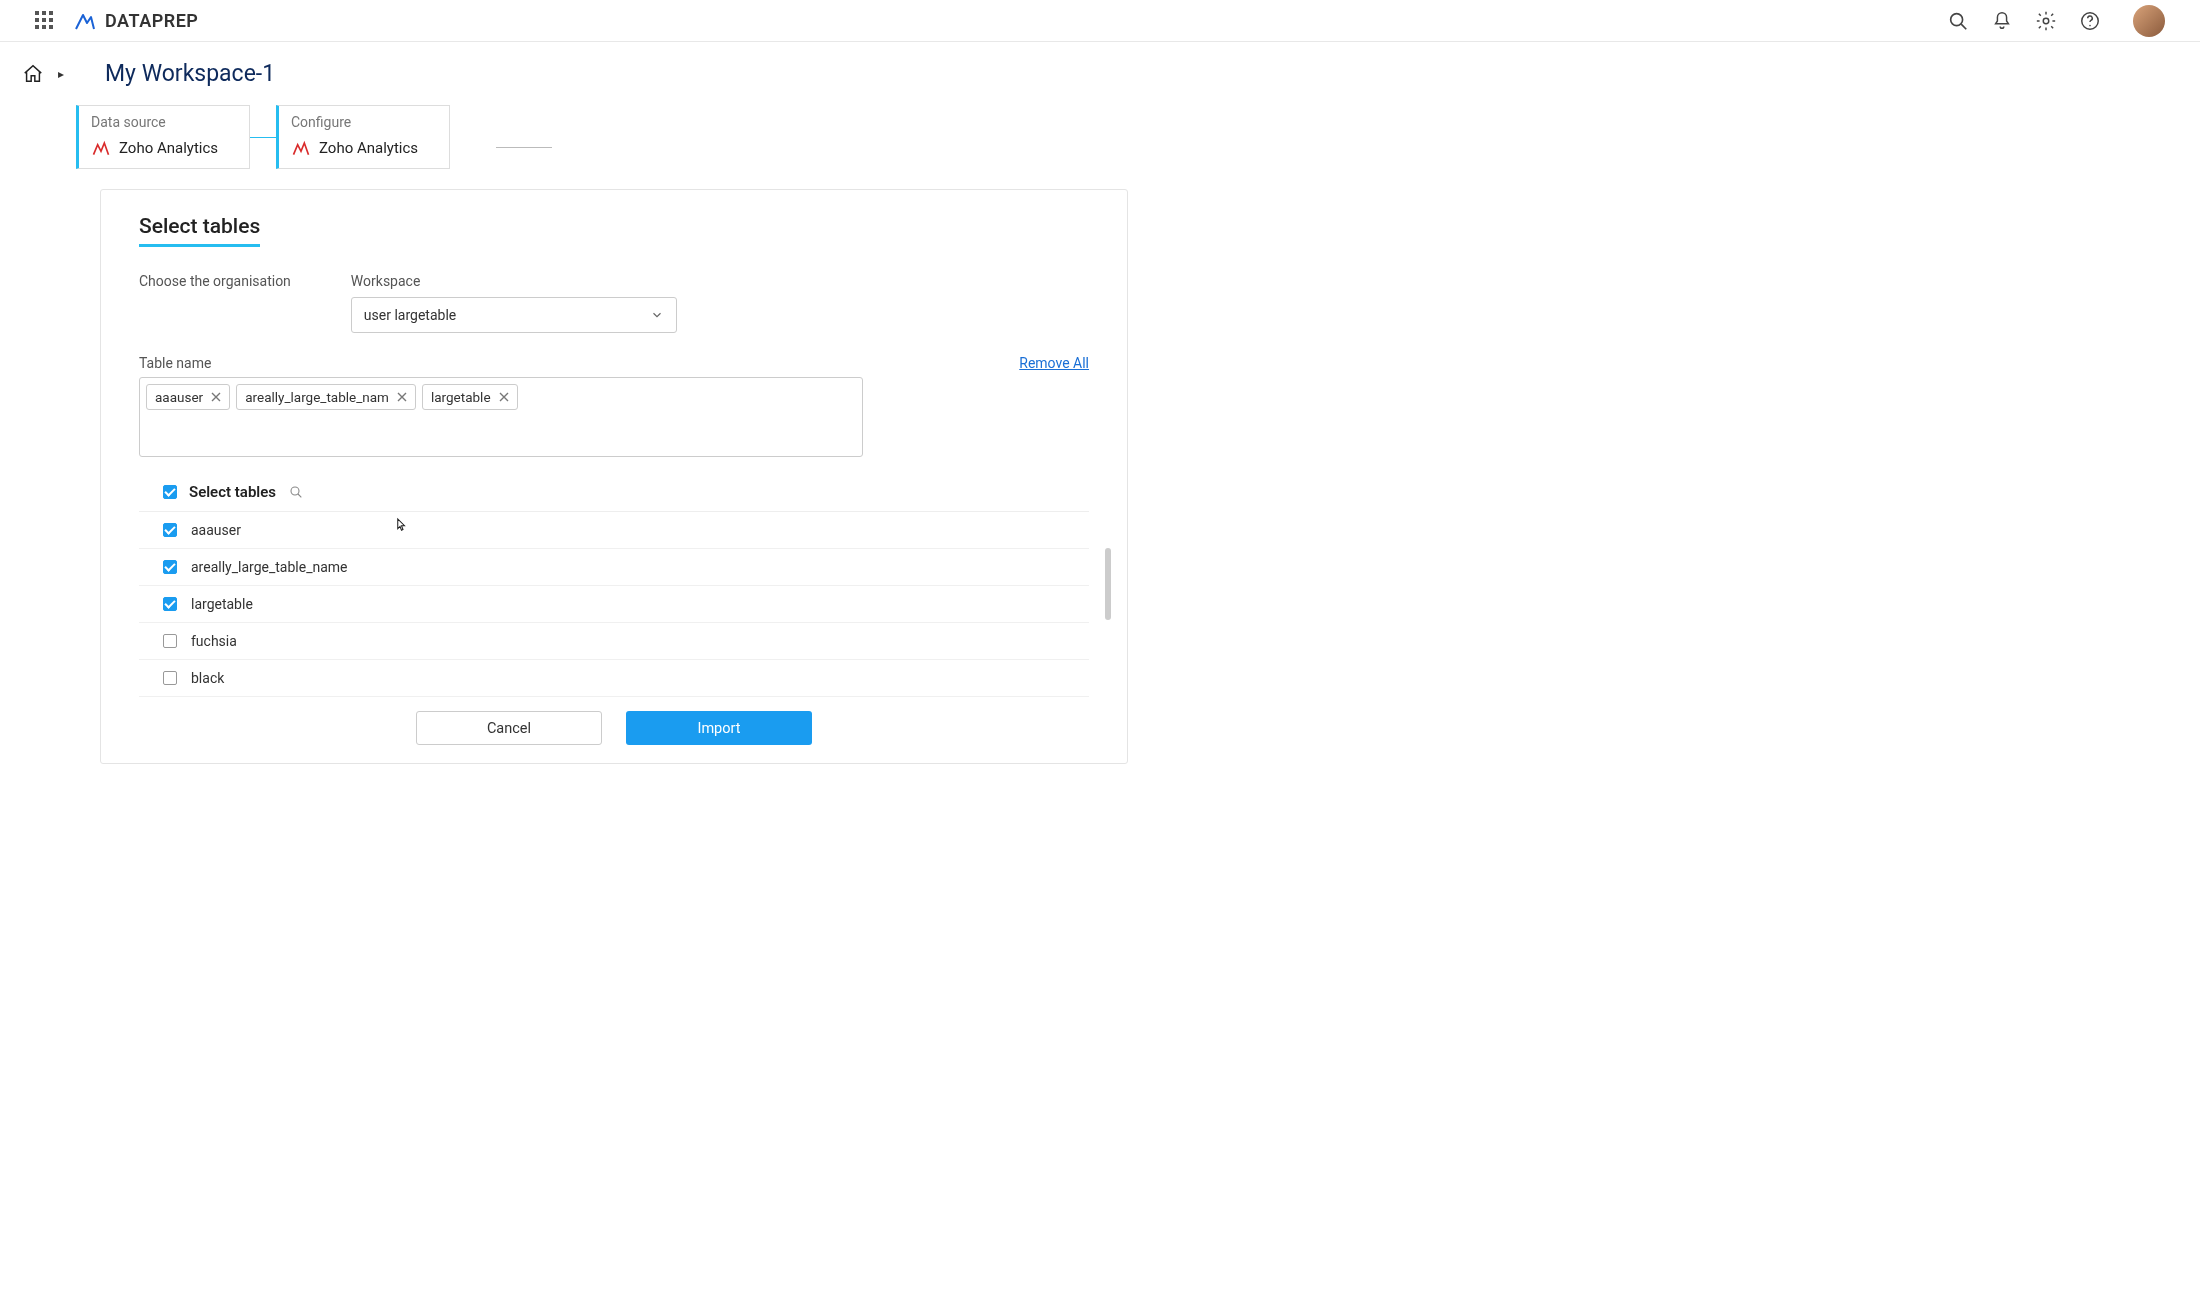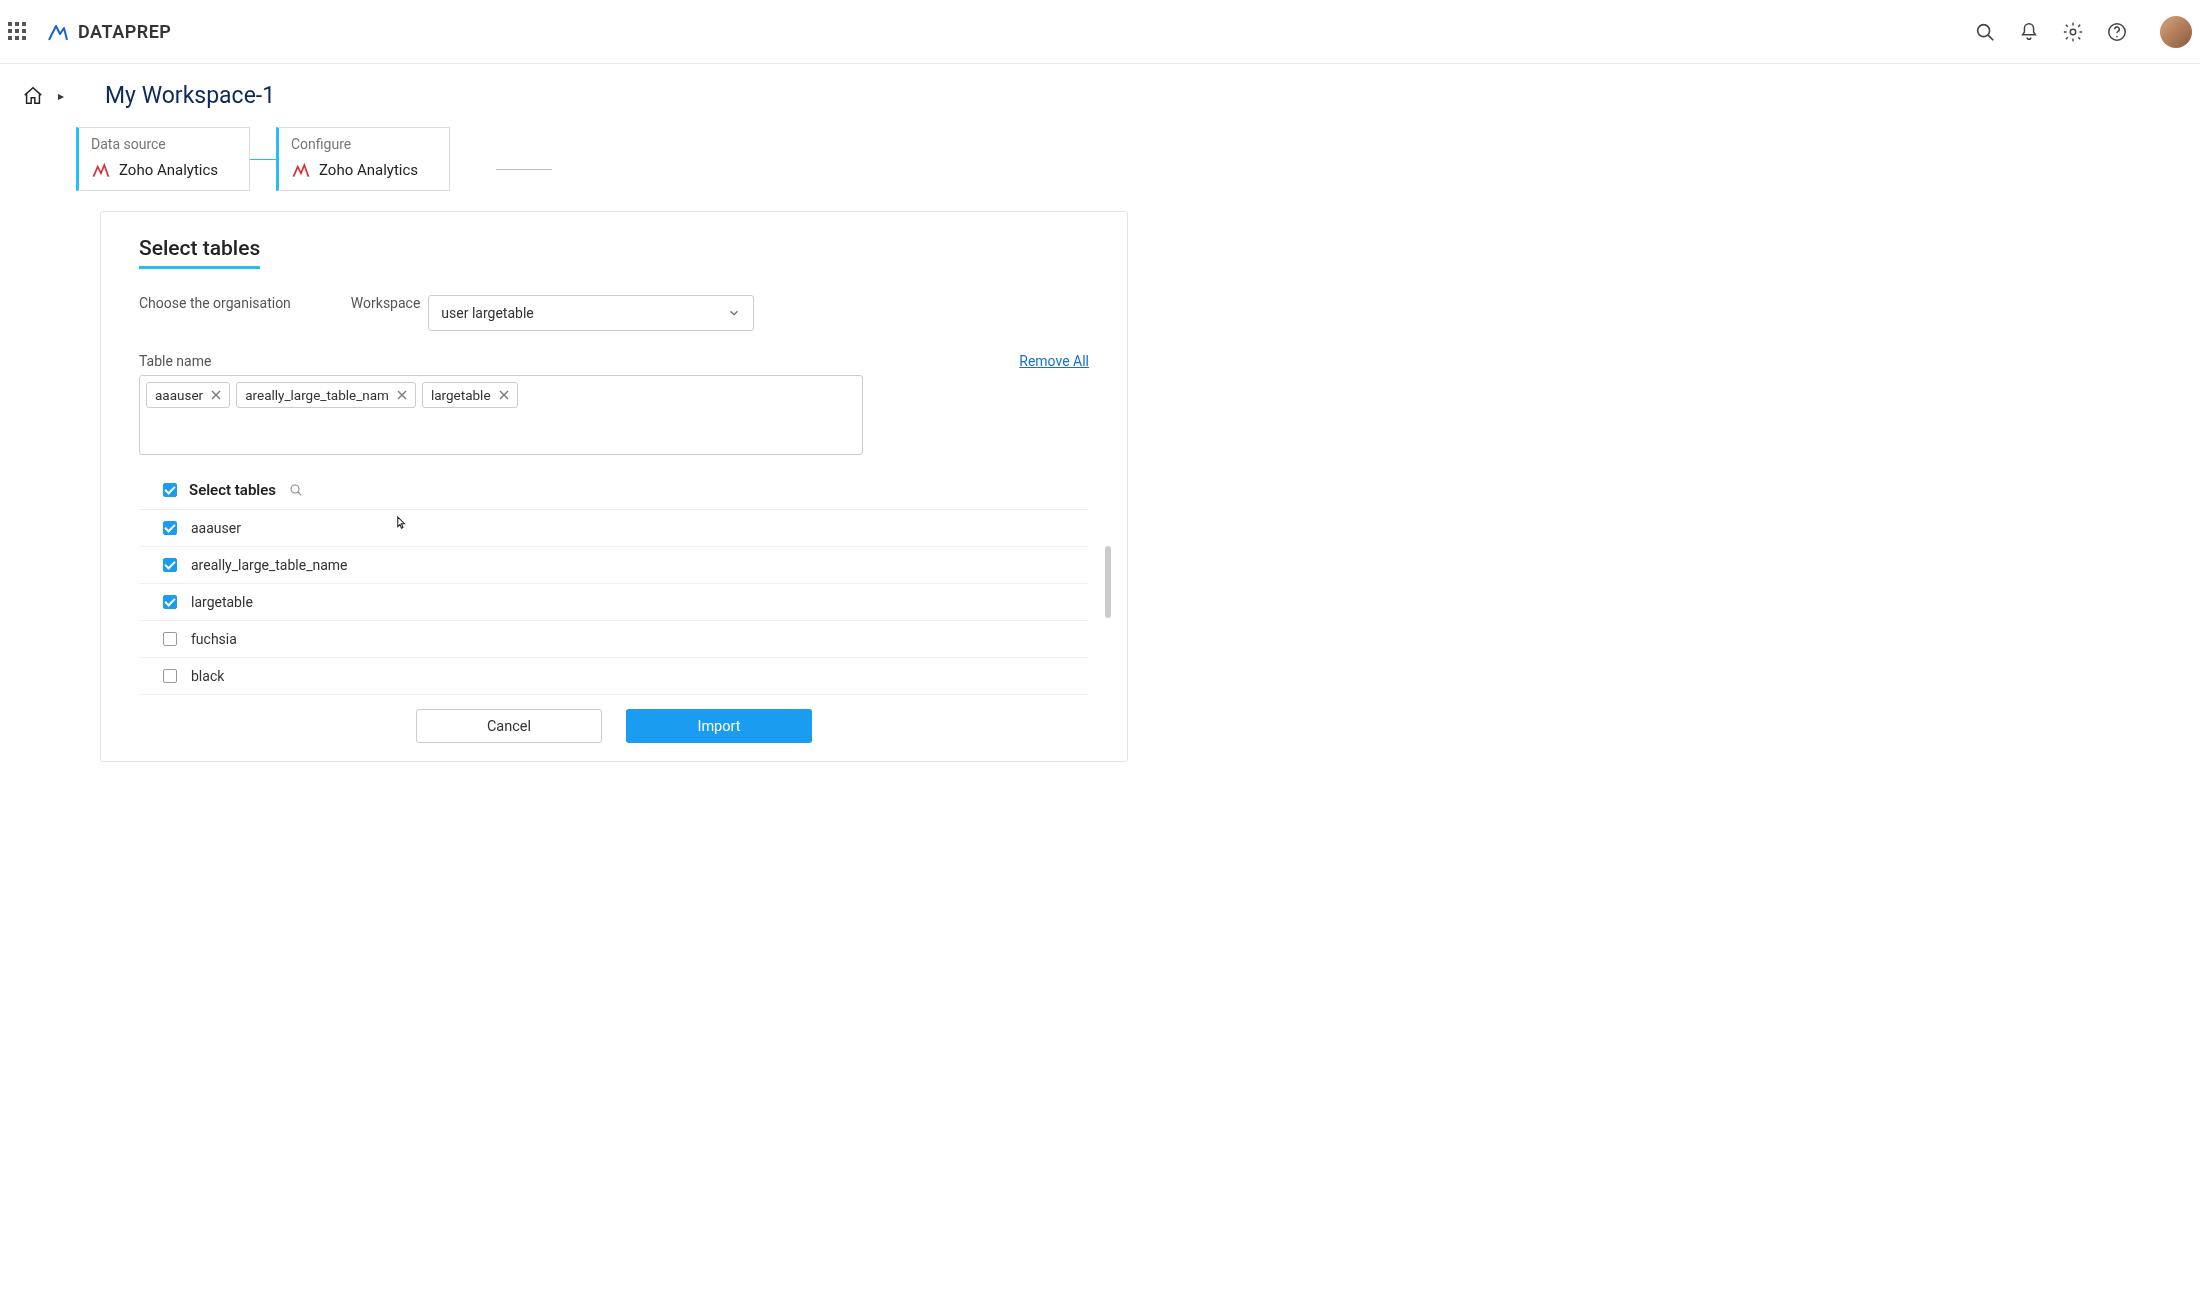--- a/index.html
+++ b/index.html
@@ -6,7 +6,7 @@
     body { font-family: -apple-system, BlinkMacSystemFont, "Segoe UI", Roboto, Helvetica, Arial, sans-serif; background: #fff; color: #333; font-size: 14px; }
 
     
-    .header { height: 64px; display: flex; align-items: center; padding: 0 8px; border-bottom: 1px solid #e8e8e8; }
+    .header { height: 42px; display: flex; align-items: center; padding: 0 35px; border-bottom: 1px solid #e8e8e8; }
     .app-grid-icon { width: 20px; height: 20px; display: grid; grid-template-columns: repeat(3,4px); grid-template-rows: repeat(3,4px); gap: 3px; margin-right: 18px; cursor: pointer; }
     .app-grid-icon span { background: #555; width: 4px; height: 4px; }
     .logo-area { display: flex; align-items: center; gap: 8px; }

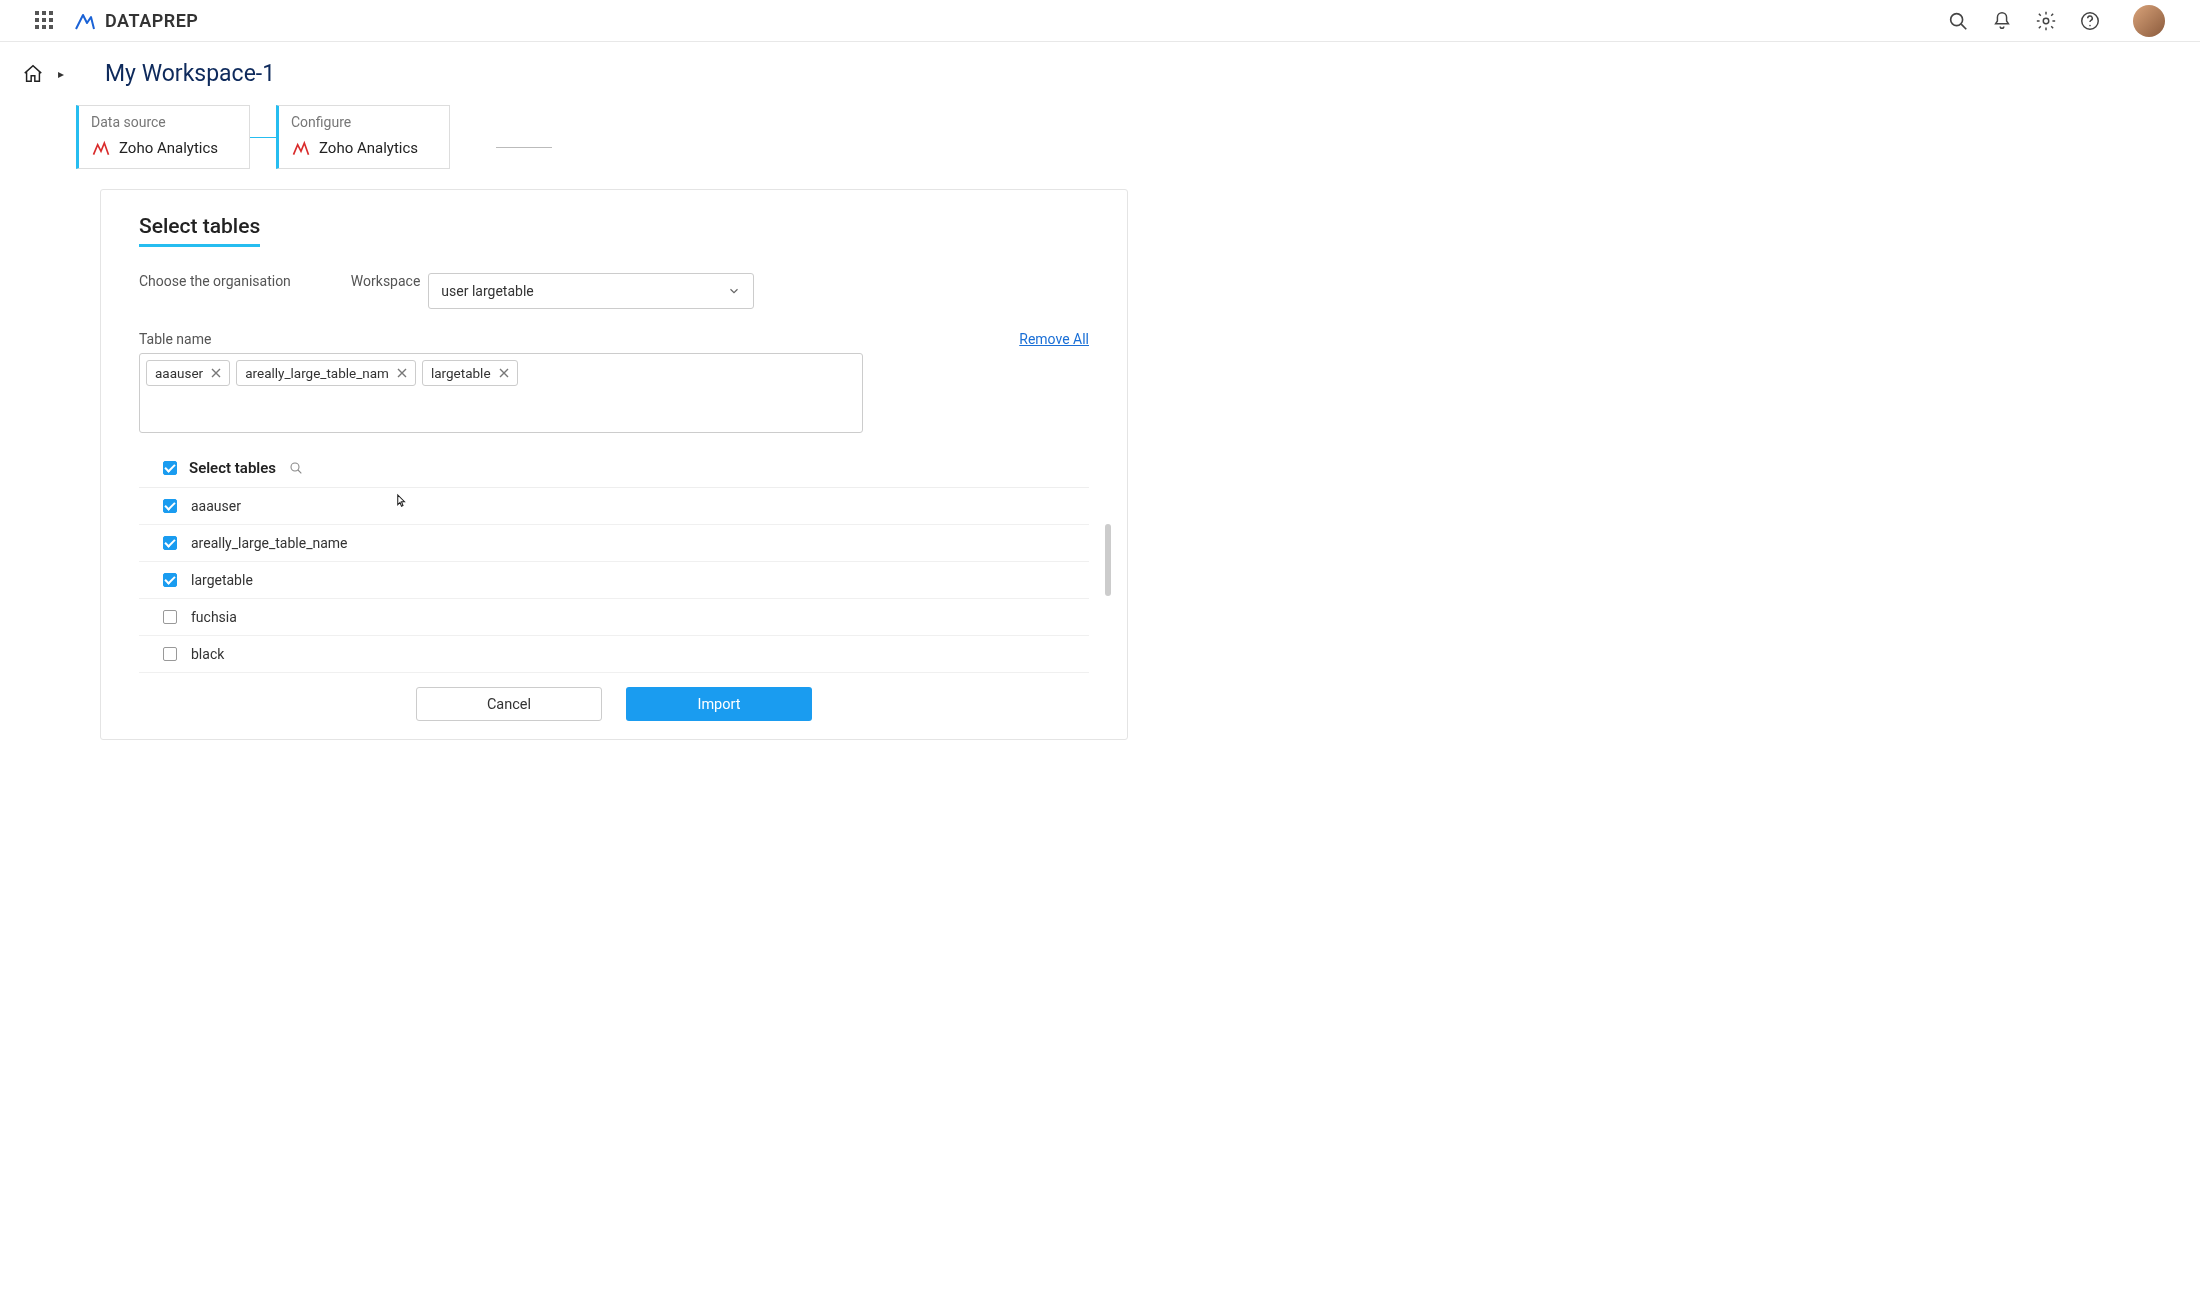--- a/index.html
+++ b/index.html
@@ -36,7 +36,7 @@
     .panel-title { font-size: 21px; font-weight: 500; color: #222; display: inline-block; padding-bottom: 6px; border-bottom: 3px solid #26bdf0; margin-bottom: 26px; }
 
     .row { display: flex; gap: 60px; margin-bottom: 22px; }
-    .field { display: flex; flex-direction: row; gap: 8px; }
+    .field { display: flex; flex-direction: column; gap: 8px; }
     .field-label { font-size: 14px; color: #555; }
     .select { width: 326px; height: 36px; border: 1px solid #ccc; border-radius: 3px; display: flex; align-items: center; justify-content: space-between; padding: 0 12px; font-size: 14px; color: #333; background: #fff; cursor: pointer; }
     .select .chev { width: 14px; height: 14px; color: #666; }

